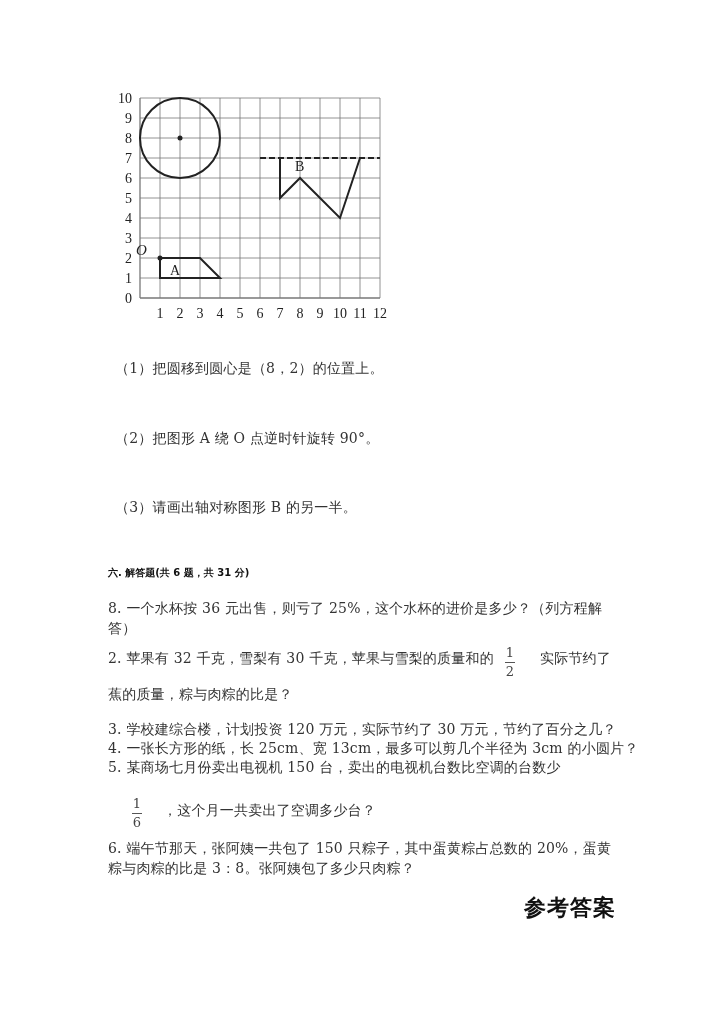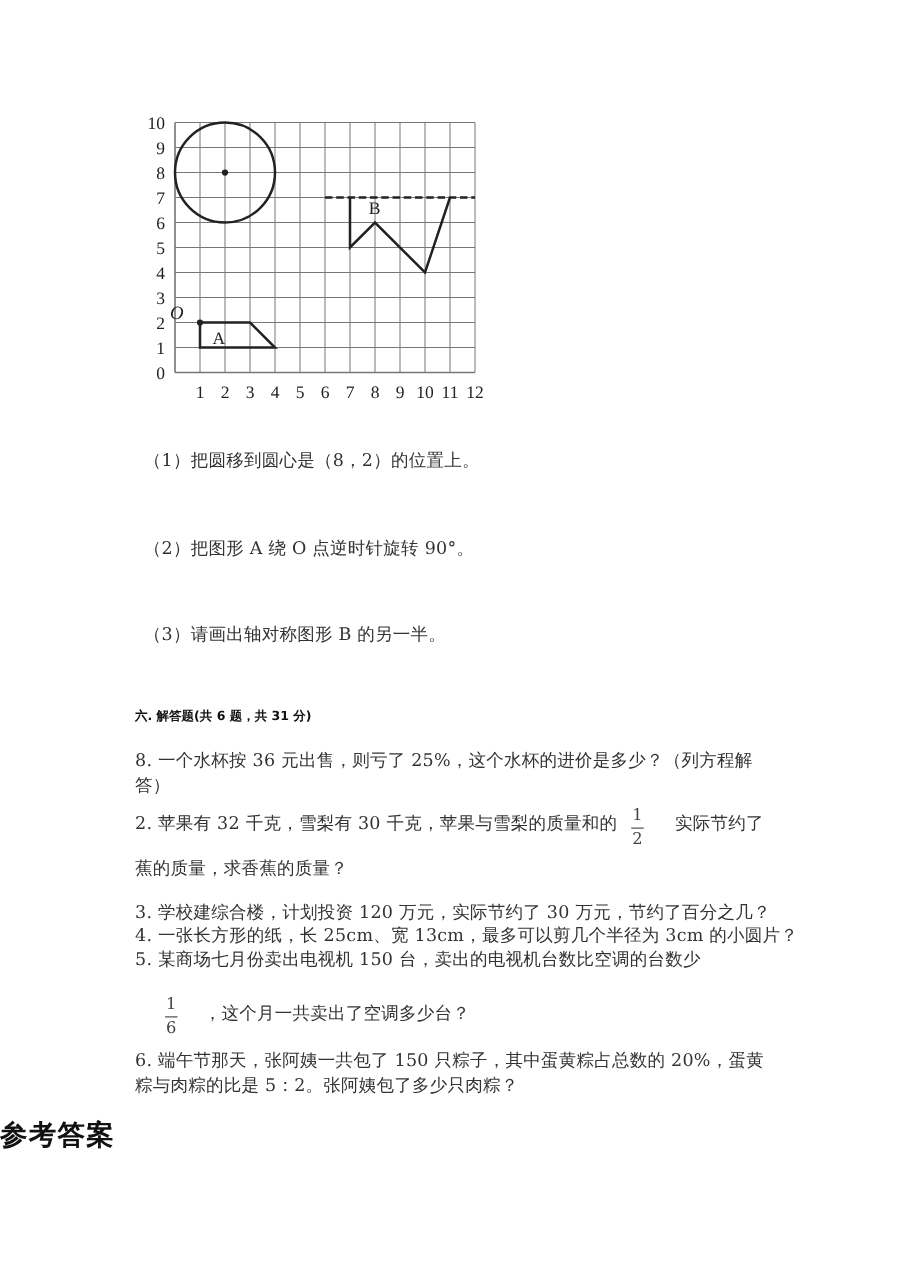--- a/index.html
+++ b/index.html
@@ -100,7 +100,7 @@
   <span>2</span>
 </div>
 <div class="abs q" style="left:540px;top:650px;">实际节约了</div>
-<div class="abs q" style="left:108px;top:686px;">蕉的质量，求香蕉的质量？</div>
+<div class="abs q" style="left:108px;top:686px;">蕉的质量，粽与肉粽的比是？</div>
 
 <div class="abs q" style="left:108px;top:721px;">3. 学校建综合楼，计划投资 120 万元，实际节约了 30 万元，节约了百分之几？</div>
 <div class="abs q" style="left:108px;top:740px;">4. 一张长方形的纸，长 25cm、宽 13cm，最多可以剪几个半径为 3cm 的小圆片？</div>

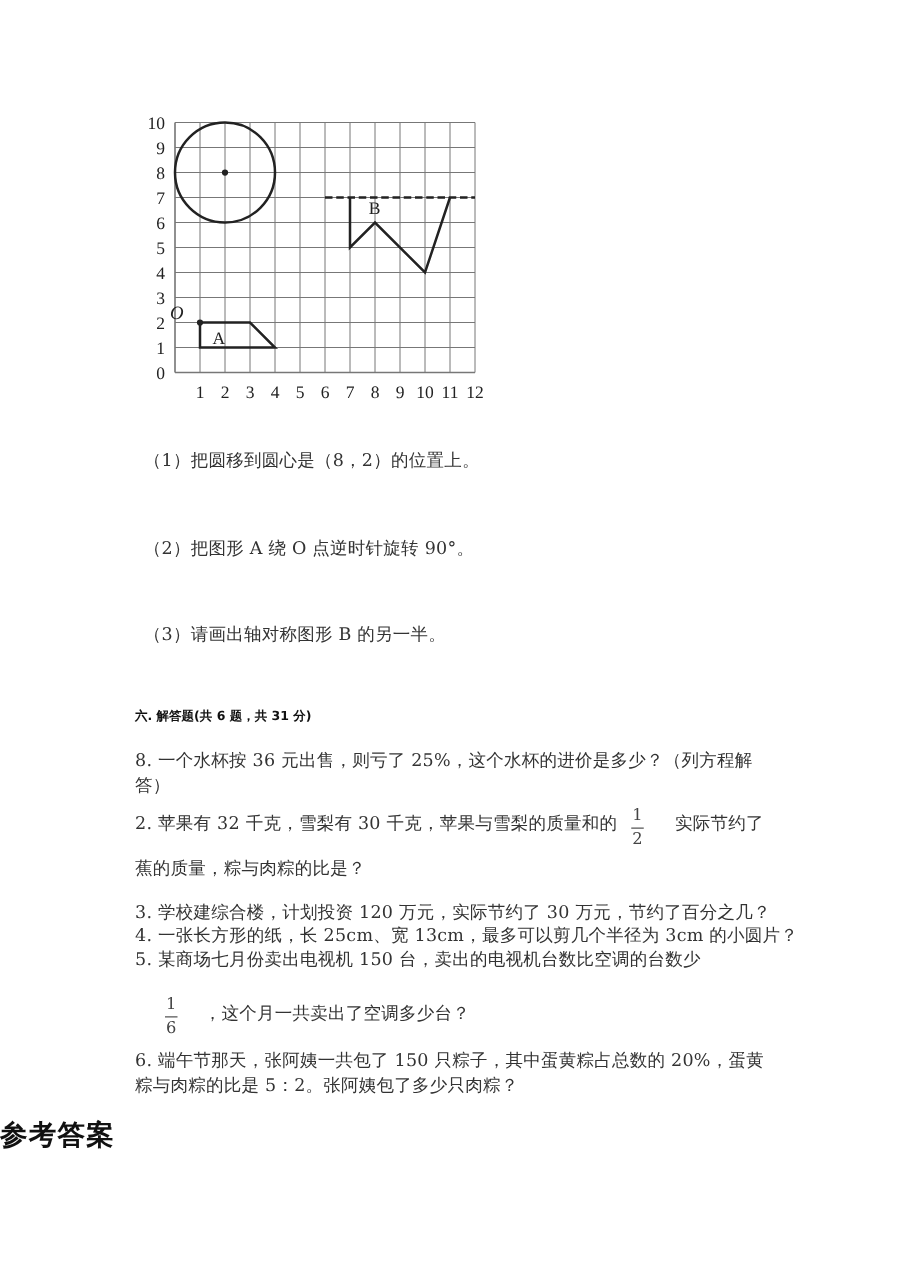--- a/index.html
+++ b/index.html
@@ -113,7 +113,7 @@
 <div class="abs q" style="left:163px;top:802px;">，这个月一共卖出了空调多少台？</div>
 
 <div class="abs q" style="left:108px;top:840px;">6. 端午节那天，张阿姨一共包了 150 只粽子，其中蛋黄粽占总数的 20%，蛋黄</div>
-<div class="abs q" style="left:108px;top:860px;">粽与肉粽的比是 5：2。张阿姨包了多少只肉粽？</div>
+<div class="abs q" style="left:108px;top:860px;">粽与肉粽的比是 3：8。张阿姨包了多少只肉粽？</div>
 
 <div class="abs title" style="left:0;width:616px;text-align:left;top:893px;">参考答案</div>
 

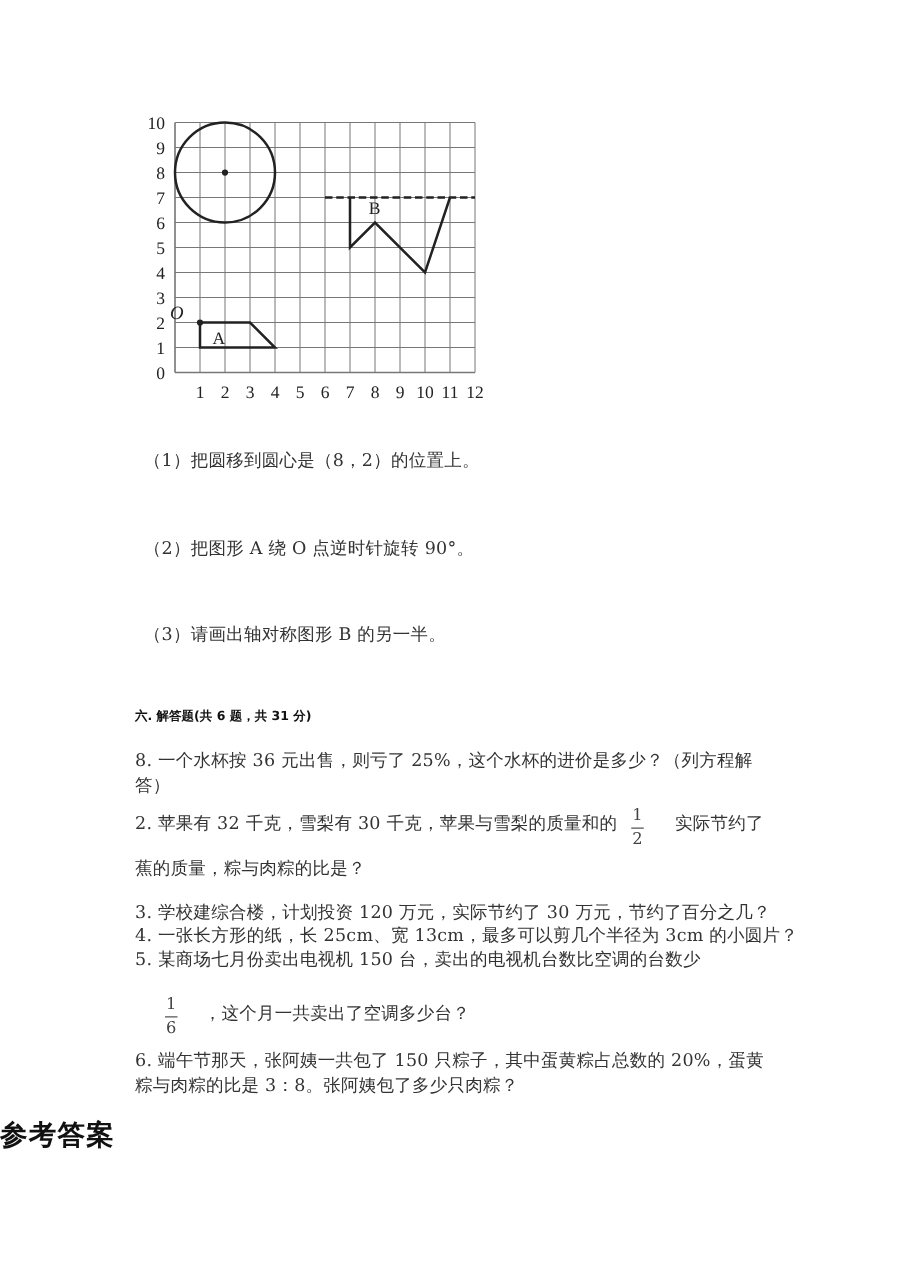--- a/index.html
+++ b/index.html
@@ -115,6 +115,6 @@
 <div class="abs q" style="left:108px;top:840px;">6. 端午节那天，张阿姨一共包了 150 只粽子，其中蛋黄粽占总数的 20%，蛋黄</div>
 <div class="abs q" style="left:108px;top:860px;">粽与肉粽的比是 3：8。张阿姨包了多少只肉粽？</div>
 
-<div class="abs title" style="left:0;width:616px;text-align:left;top:893px;">参考答案</div>
+<div class="abs title" style="left:0;width:616px;text-align:right;top:893px;">参考答案</div>
 
 </body></html>

